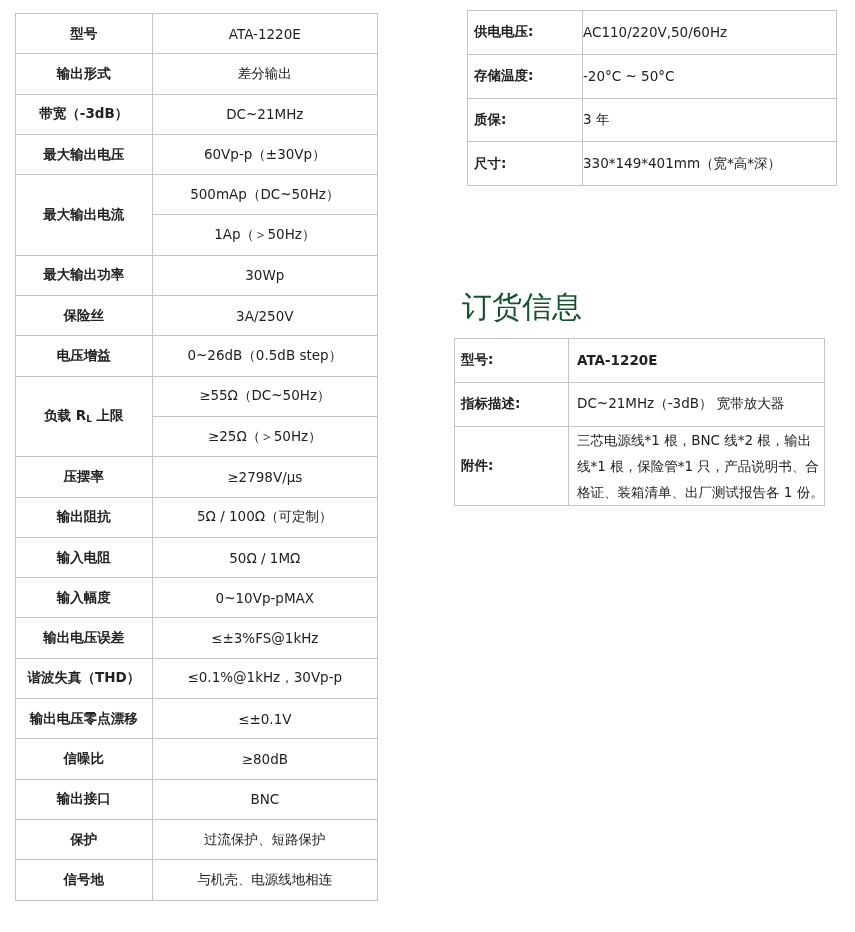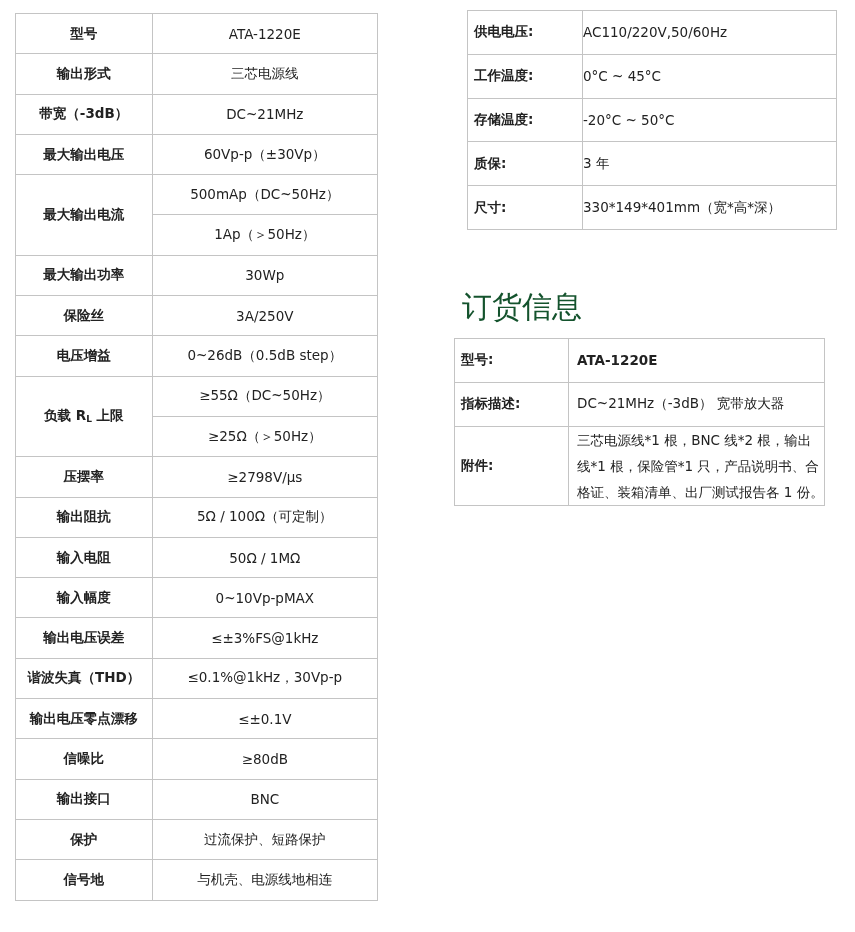--- a/index.html
+++ b/index.html
@@ -38,7 +38,7 @@
       </tr>
     <tr>
         <td class="k">输出形式</td>
-        <td class="v">三芯电源线</td>
+        <td class="v">差分输出</td>
       </tr>
     <tr>
         <td class="k">带宽（-3dB）</td>

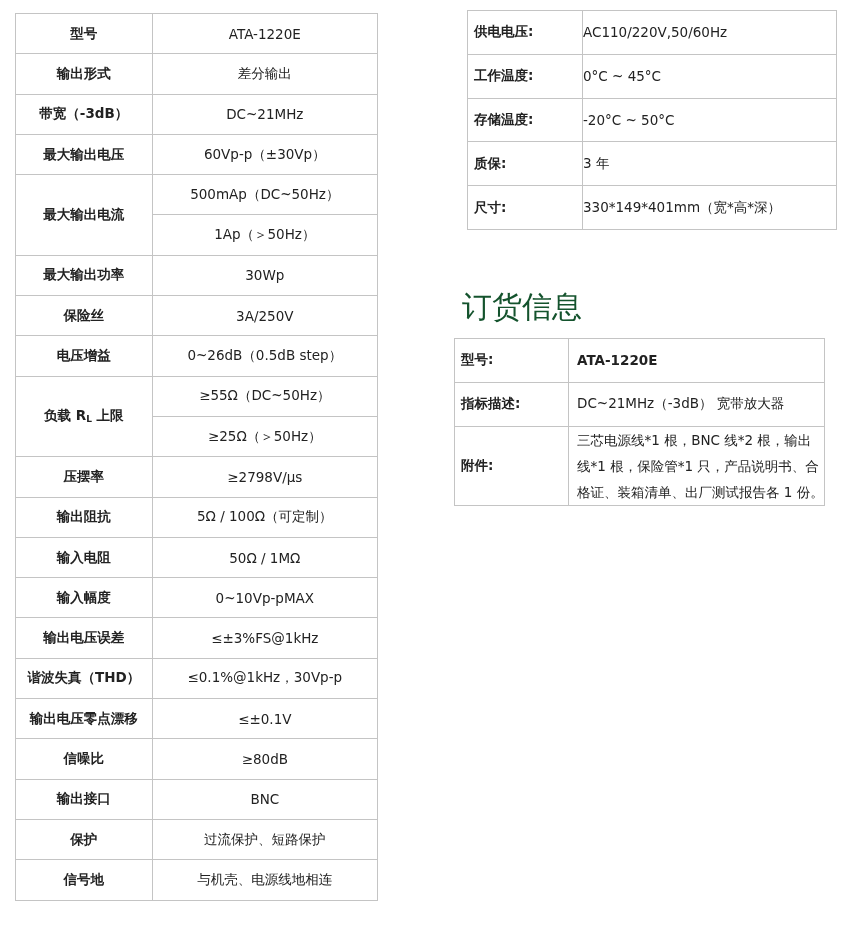--- a/index.html
+++ b/index.html
@@ -128,10 +128,6 @@
         <td class="v">AC110/220V,50/60Hz</td>
       </tr>
     <tr>
-        <td class="k">工作温度:</td>
-        <td class="v">0°C ~ 45°C</td>
-      </tr>
-    <tr>
         <td class="k">存储温度:</td>
         <td class="v">-20°C ~ 50°C</td>
       </tr>

